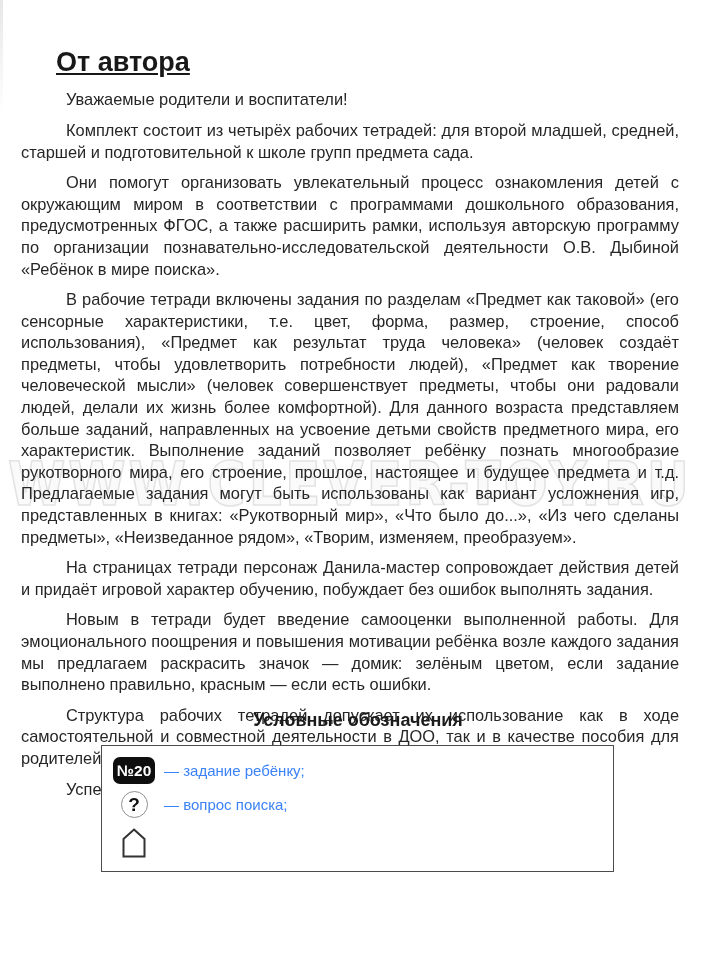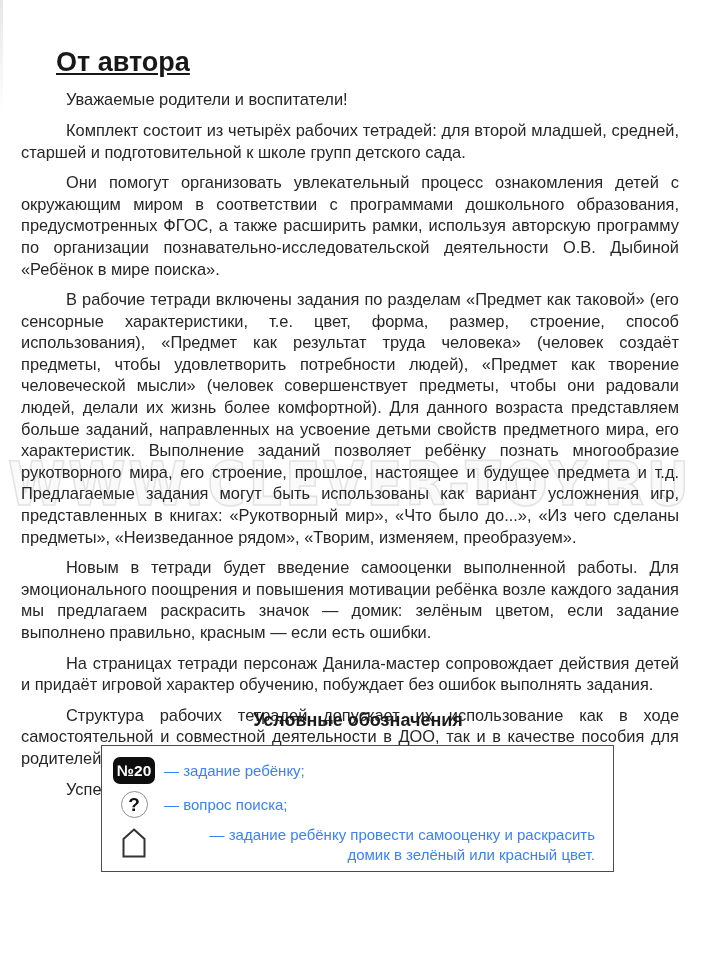--- a/index.html
+++ b/index.html
@@ -140,7 +140,7 @@
   <div class="content">
     <h1 class="page-title">От автора</h1>
     <p class="para">Уважаемые родители и воспитатели!</p>
-    <p class="para">Комплект состоит из четырёх рабочих тетрадей: для второй младшей, средней, старшей и подготовительной к школе групп детского сада.</p>
+    <p class="para">Комплект состоит из четырёх рабочих тетрадей: для второй младшей, средней, старшей и подготовительной к школе групп предмета сада.</p>
     <p class="para">Они помогут организовать увлекательный процесс ознакомления детей с окружающим миром в соответствии с программами дошкольного образования, предусмотренных ФГОС, а также расширить рамки, используя авторскую программу по организации познавательно-исследовательской деятельности О.В. Дыбиной «Ребёнок в мире поиска».</p>
     <p class="para">В рабочие тетради включены задания по разделам «Предмет как таковой» (его сенсорные характеристики, т.е. цвет, форма, размер, строение, способ использования), «Предмет как результат труда человека» (человек создаёт предметы, чтобы удовлетворить потребности людей), «Предмет как творение человеческой мысли» (человек совершенствует предметы, чтобы они радовали людей, делали их жизнь более комфортной). Для данного возраста представляем больше заданий, направленных на усвоение детьми свойств предметного мира, его характеристик. Выполнение заданий позволяет ребёнку познать многообразие рукотворного мира, его строение, прошлое, настоящее и будущее предмета и т.д. Предлагаемые задания могут быть использованы как вариант усложнения игр, представленных в книгах: «Рукотворный мир», «Что было до...», «Из чего сделаны предметы», «Неизведанное рядом», «Творим, изменяем, преобразуем».</p>
     <p class="para">Новым в тетради будет введение самооценки выполненной работы. Для эмоционального поощрения и повышения мотивации ребёнка возле каждого задания мы предлагаем раскрасить значок — домик: зелёным цветом, если задание выполнено правильно, красным — если есть ошибки.</p>

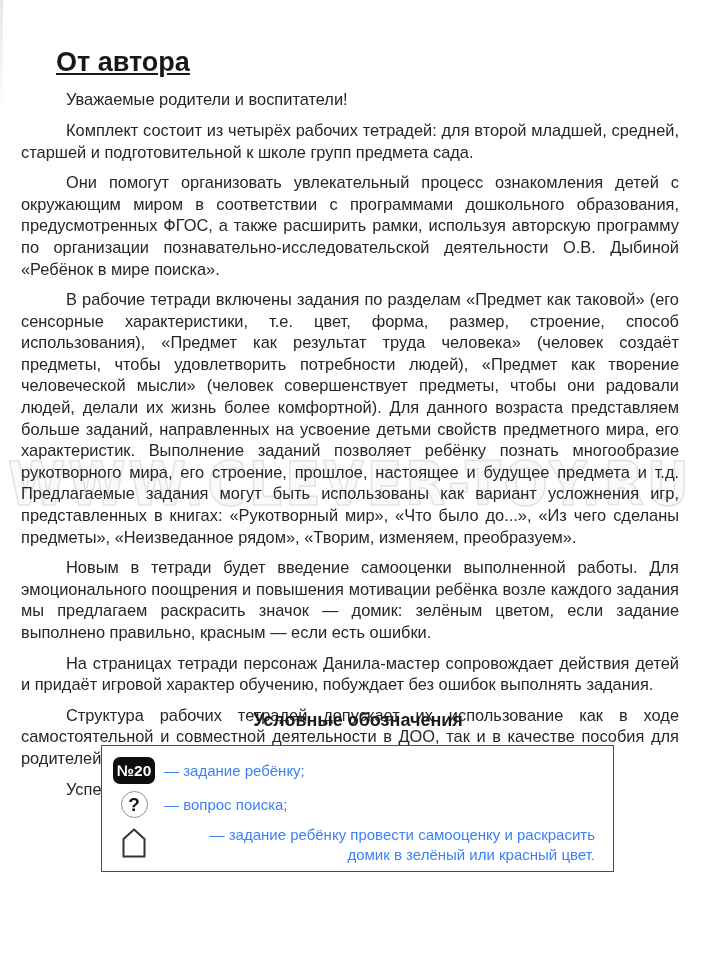--- a/index.html
+++ b/index.html
@@ -143,8 +143,8 @@
     <p class="para">Комплект состоит из четырёх рабочих тетрадей: для второй младшей, средней, старшей и подготовительной к школе групп предмета сада.</p>
     <p class="para">Они помогут организовать увлекательный процесс ознакомления детей с окружающим миром в соответствии с программами дошкольного образования, предусмотренных ФГОС, а также расширить рамки, используя авторскую программу по организации познавательно-исследовательской деятельности О.В. Дыбиной «Ребёнок в мире поиска».</p>
     <p class="para">В рабочие тетради включены задания по разделам «Предмет как таковой» (его сенсорные характеристики, т.е. цвет, форма, размер, строение, способ использования), «Предмет как результат труда человека» (человек создаёт предметы, чтобы удовлетворить потребности людей), «Предмет как творение человеческой мысли» (человек совершенствует предметы, чтобы они радовали людей, делали их жизнь более комфортной). Для данного возраста представляем больше заданий, направленных на усвоение детьми свойств предметного мира, его характеристик. Выполнение заданий позволяет ребёнку познать многообразие рукотворного мира, его строение, прошлое, настоящее и будущее предмета и т.д. Предлагаемые задания могут быть использованы как вариант усложнения игр, представленных в книгах: «Рукотворный мир», «Что было до...», «Из чего сделаны предметы», «Неизведанное рядом», «Творим, изменяем, преобразуем».</p>
+    <p class="para">На страницах тетради персонаж Данила-мастер сопровождает действия детей и придаёт игровой характер обучению, побуждает без ошибок выполнять задания.</p>
     <p class="para">Новым в тетради будет введение самооценки выполненной работы. Для эмоционального поощрения и повышения мотивации ребёнка возле каждого задания мы предлагаем раскрасить значок — домик: зелёным цветом, если задание выполнено правильно, красным — если есть ошибки.</p>
-    <p class="para">На страницах тетради персонаж Данила-мастер сопровождает действия детей и придаёт игровой характер обучению, побуждает без ошибок выполнять задания.</p>
     <p class="para">Структура рабочих тетрадей допускает их использование как в ходе самостоятельной и совместной деятельности в ДОО, так и в качестве пособия для родителей и гувернёров при проведении индивидуальных занятий с детьми.</p>
     <p class="para closing">Успехов вам!</p>
   </div>

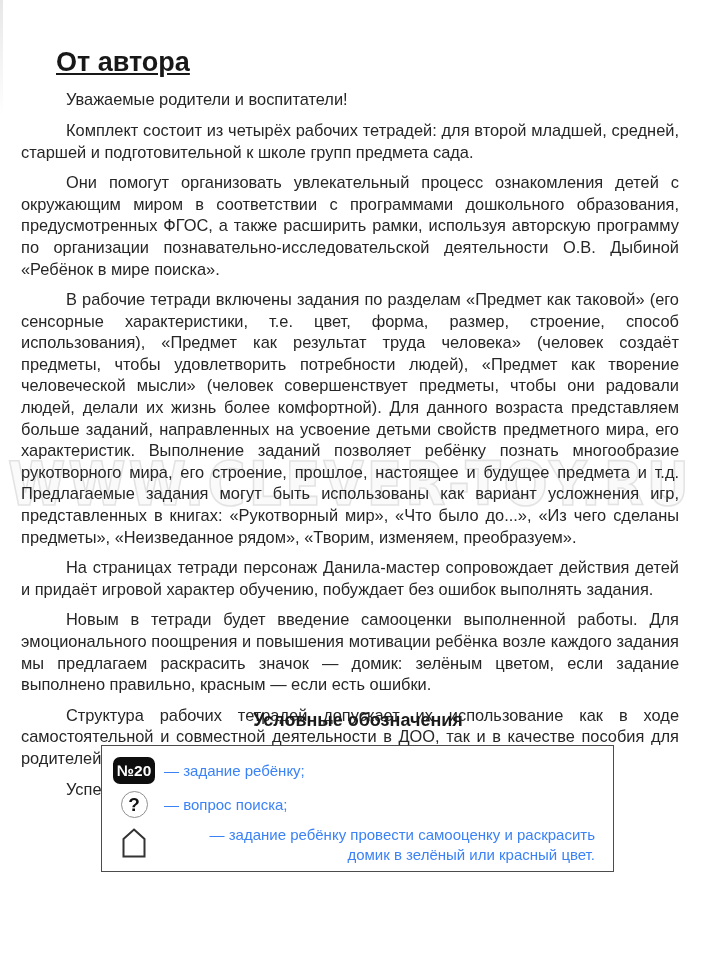--- a/index.html
+++ b/index.html
@@ -78,7 +78,6 @@
     border: 1.5px solid #4c4c4c;
     background: #ffffff;
     padding: 11px 18px 8px 9px;
-    text-align: right;
   }
   .legend-row {
     display: flex;

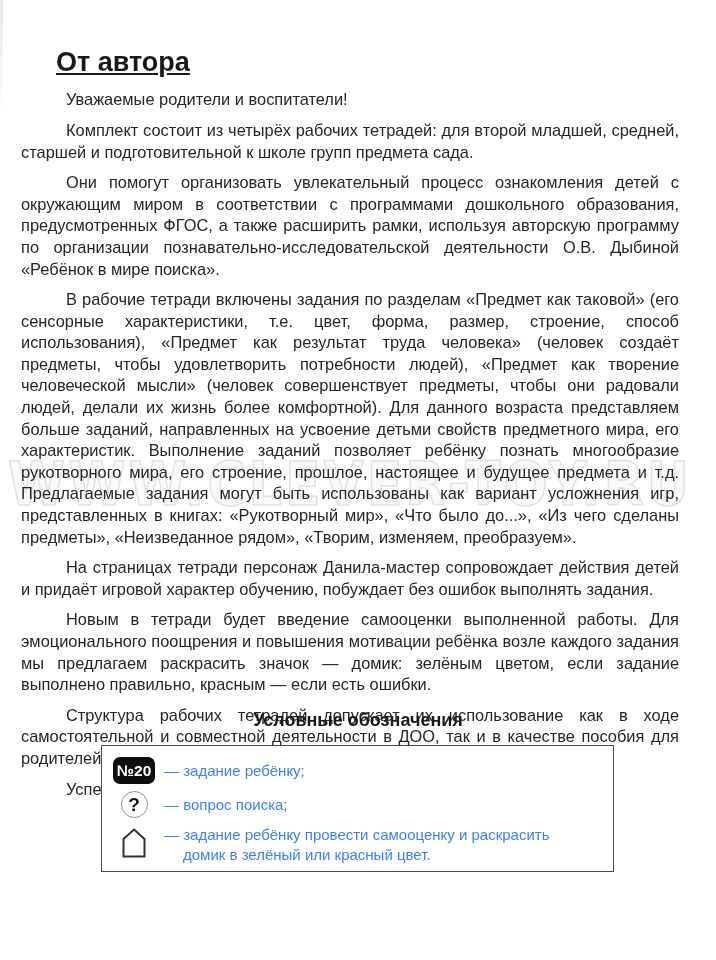--- a/index.html
+++ b/index.html
@@ -172,7 +172,6 @@
             <path d="M12 1.5 L22.5 11 L22.5 28.5 L1.5 28.5 L1.5 11 Z" fill="none" stroke="#333333" stroke-width="2" stroke-linejoin="miter"></path>
           </svg>
         </span>
-        <span class="legend-text hang">— задание ребёнку провести самооценку и раскрасить домик в зелёный или красный цвет.</span>
       </div>
 
     </div>

